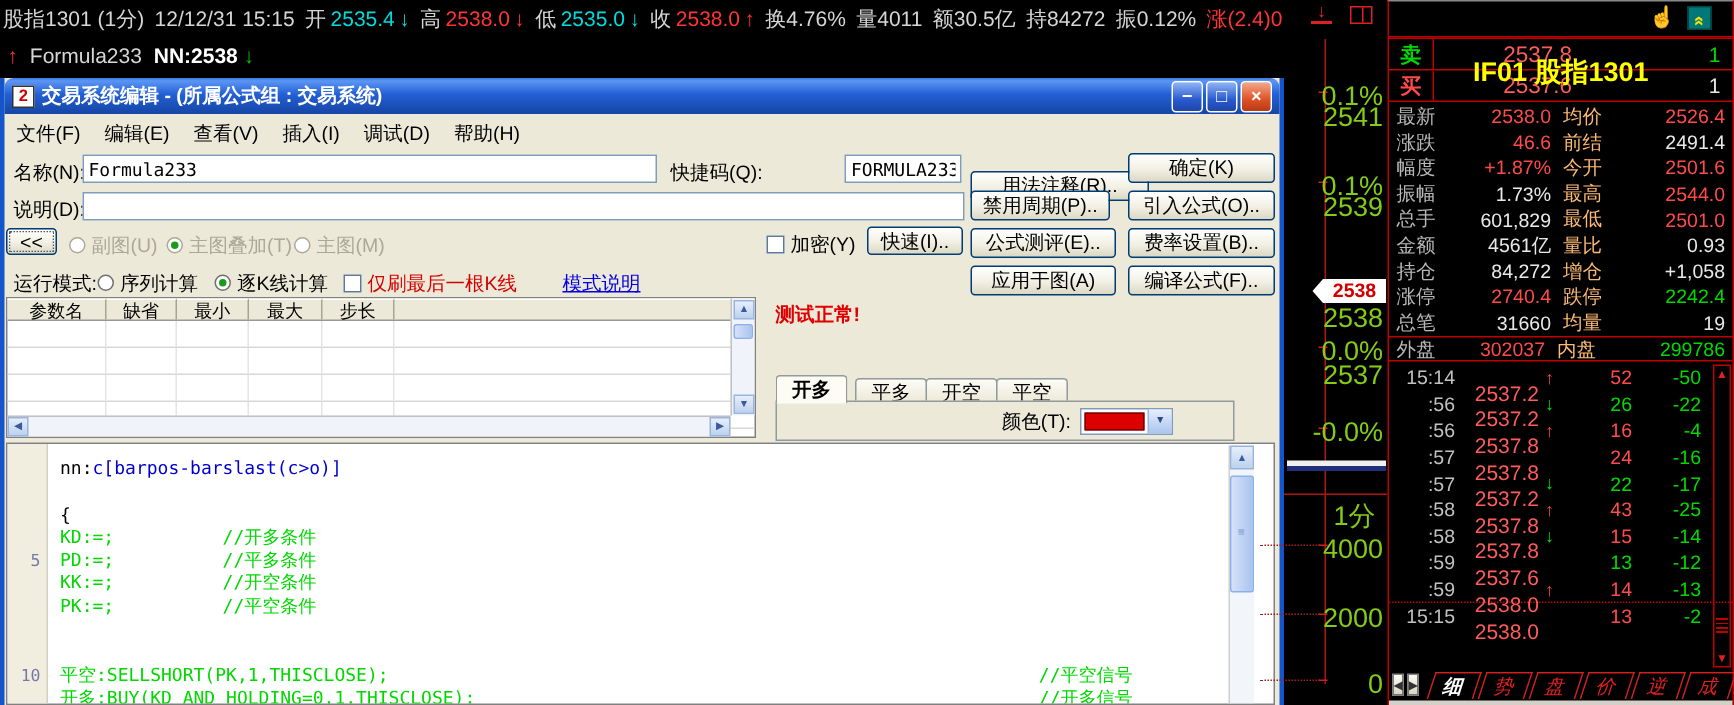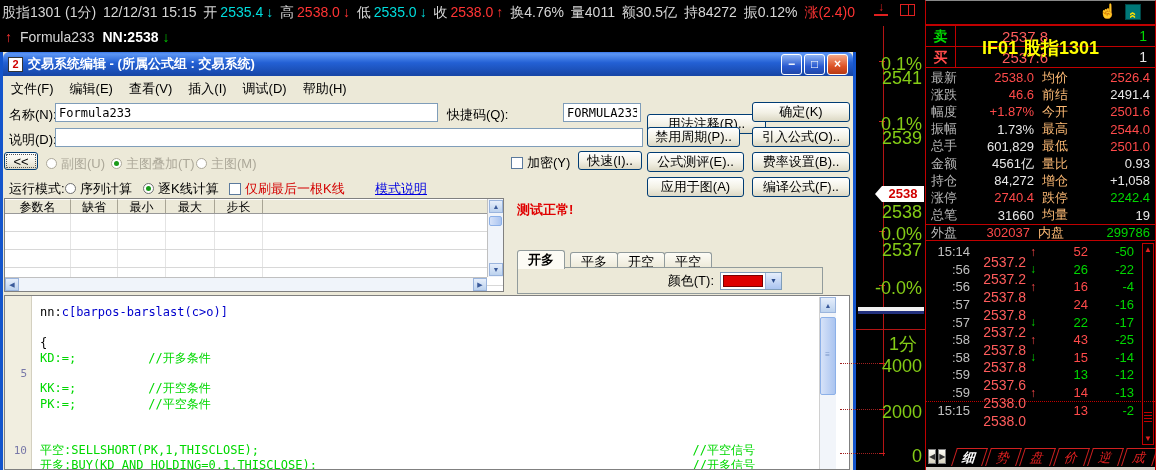--- a/index.html
+++ b/index.html
@@ -325,6 +325,7 @@
             </div>
             <div class="code-line">
               <span class="ln">5</span>
+              <span class="code"><span class="c-g">PD:=;          //平多条件</span></span>
             </div>
             <div class="code-line">
               <span class="ln"></span>

